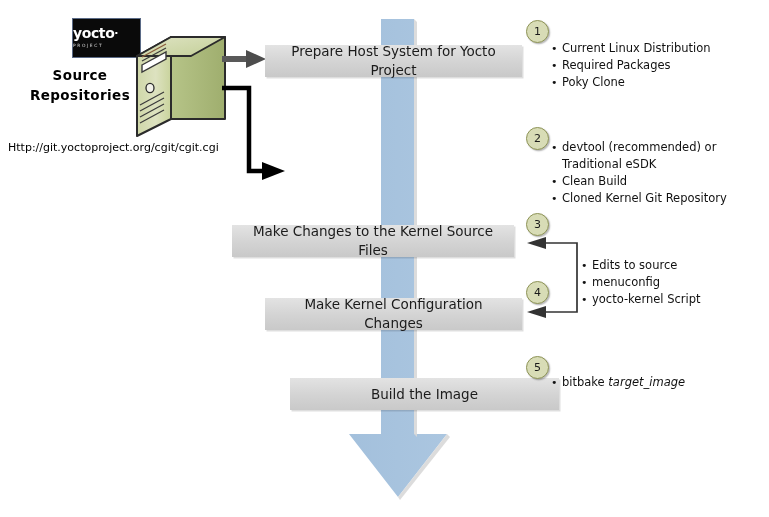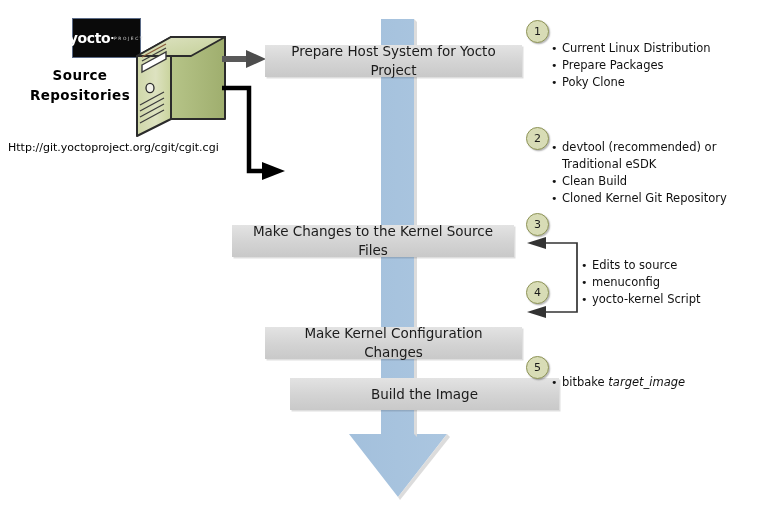--- a/index.html
+++ b/index.html
@@ -38,8 +38,8 @@
     border: 1.5px solid #5a6a86;
     box-sizing: border-box;
     display: flex;
-    flex-direction: row;
-    align-items: center;
+    flex-direction: column;
+    align-items: flex-start;
     justify-content: center;
   }
   #yocto-logo .yl-word {

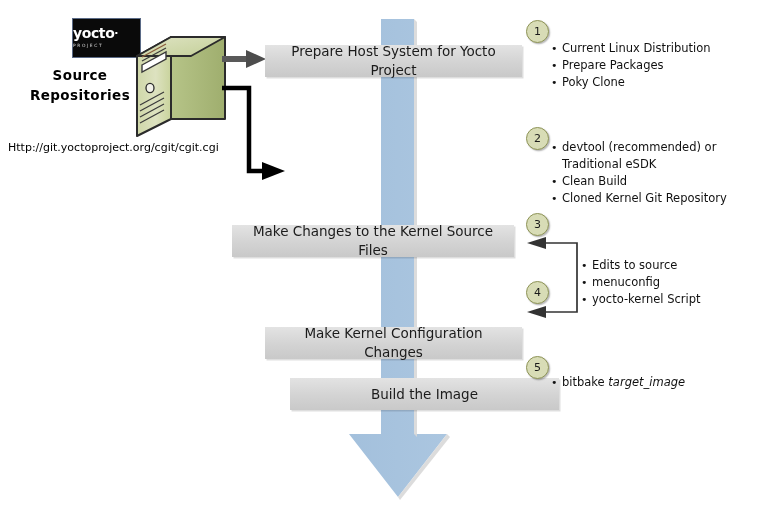--- a/index.html
+++ b/index.html
@@ -265,7 +265,7 @@
 
   <ul class="bullets" id="bullets-1">
     <li>Current Linux Distribution</li>
-    <li>Prepare Packages</li>
+    <li>Required Packages</li>
     <li>Poky Clone</li>
   </ul>
 

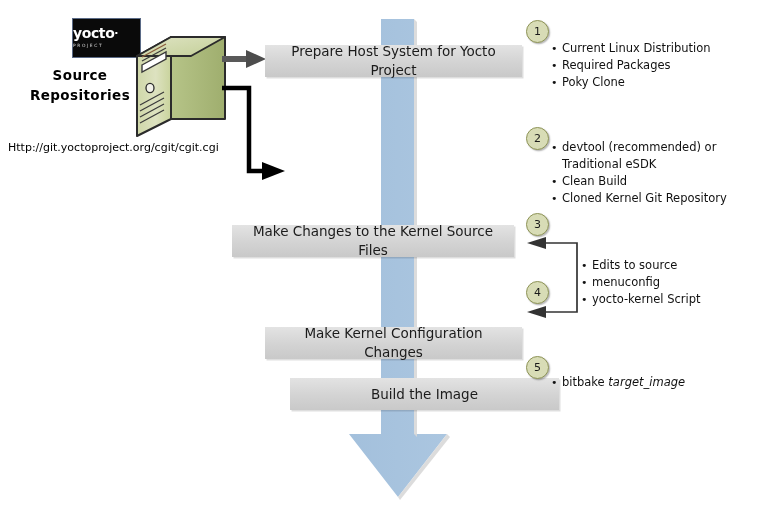--- a/index.html
+++ b/index.html
@@ -113,7 +113,7 @@
   #box-1 { left: 265px; top: 45px;  width: 257px; height: 28px; }
   #box-2 { left: 291px; top: 150px; width: 232px; height: 42px; }
   #box-3 { left: 232px; top: 225px; width: 282px; height: 28px; }
-  #box-4 { left: 265px; top: 298px; width: 257px; height: 28px; margin-top: 29px; }
+  #box-4 { left: 265px; top: 298px; width: 257px; height: 28px; }
   #box-5 { left: 265px; top: 378px; width: 269px; height: 32px; margin-left: 25px; }
 
   

